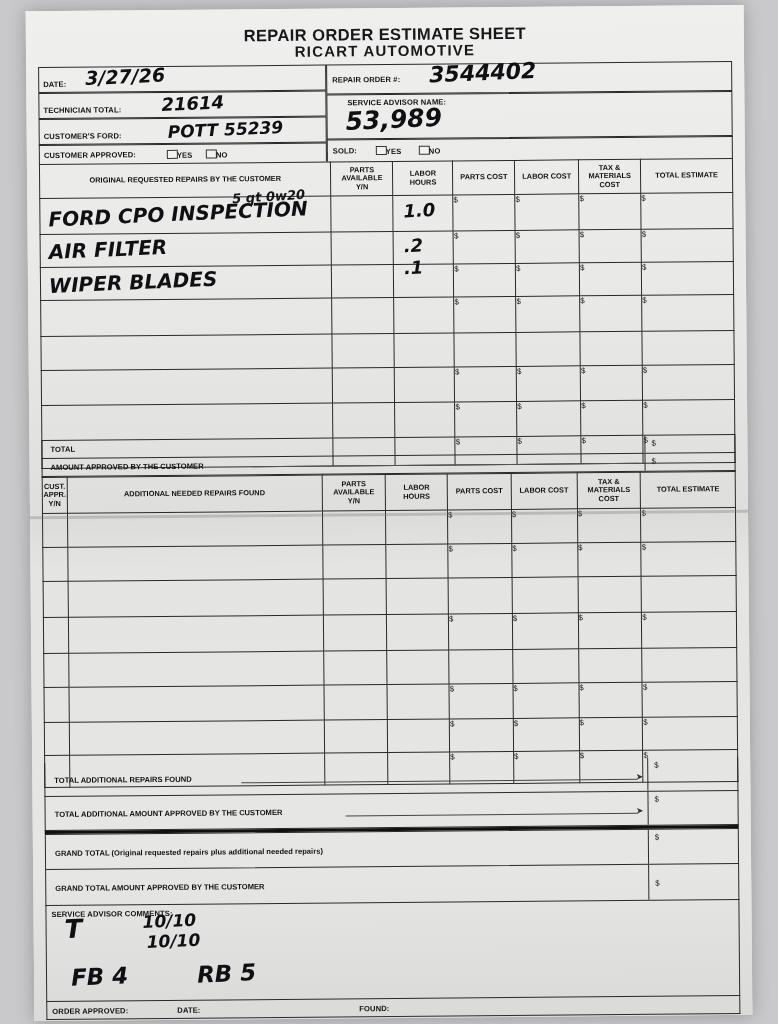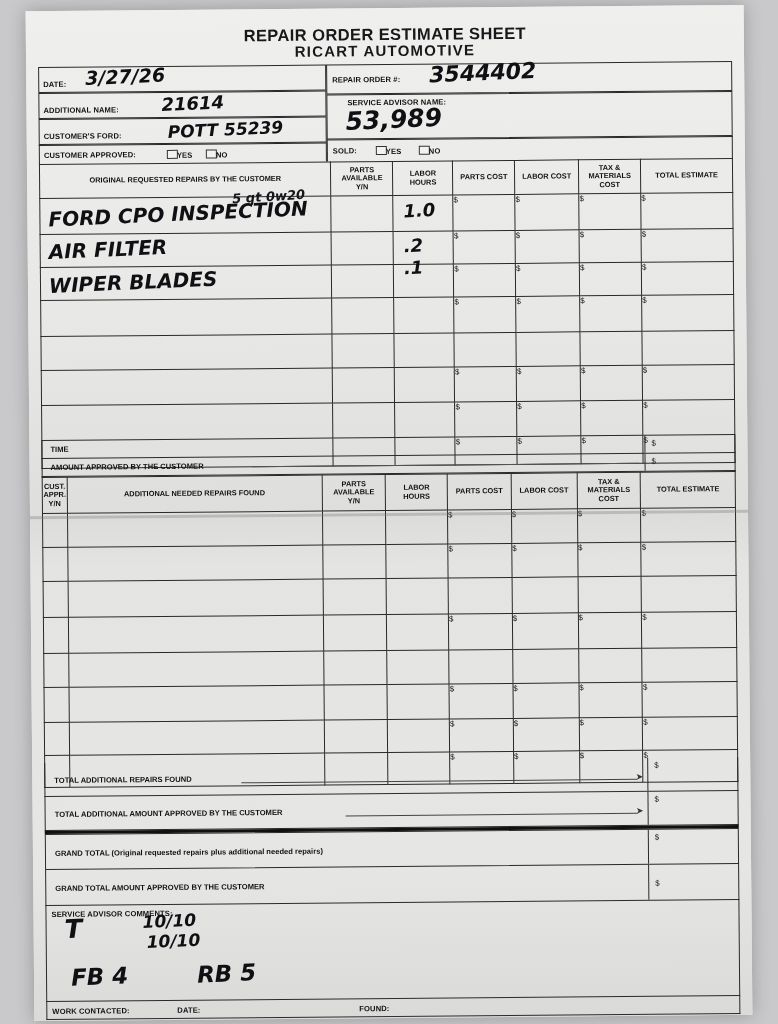--- a/index.html
+++ b/index.html
@@ -82,7 +82,7 @@
       <span class="hand" style="position:absolute;left:46px;top:-2px;font-size:19px;">3/27/26</span>
     </div>
     <div class="box" style="left:12px;top:82px;width:288px;height:26px;">
-      <span class="lbl" style="position:absolute;left:4px;top:12px;">ADDITIONAL NAME:</span>
+      <span class="lbl" style="position:absolute;left:4px;top:12px;">TECHNICIAN TOTAL:</span>
       <span class="hand" style="position:absolute;left:122px;top:0px;font-size:18px;">21614</span>
     </div>
     <div class="box" style="left:12px;top:108px;width:288px;height:26px;">

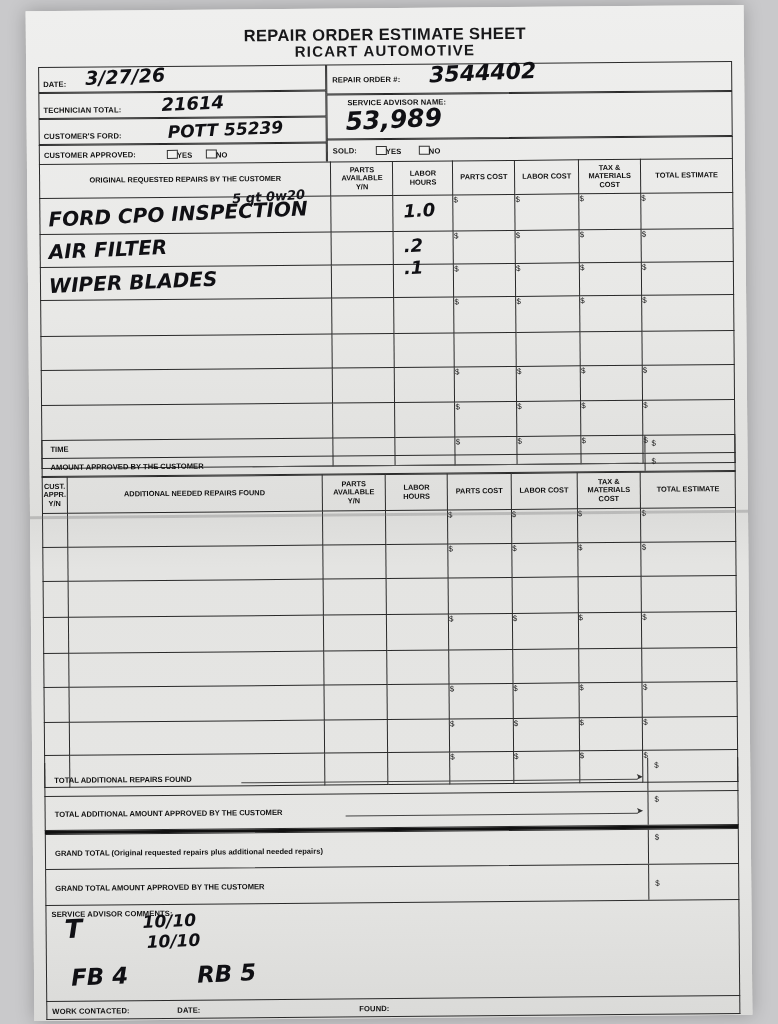--- a/index.html
+++ b/index.html
@@ -228,7 +228,7 @@
       </table>
 
     <div class="box" style="left:12px;top:430px;width:694px;height:18px;border-top:none;">
-      <span class="rowlbl" style="position:absolute;left:4px;top:4px;">TIME</span>
+      <span class="rowlbl" style="position:absolute;left:4px;top:4px;">TOTAL</span>
       <div style="position:absolute;left:602px;top:0;width:92px;height:100%;border-left:1px solid #2a2a2a;">
         <span class="dollar" style="position:absolute;left:3px;top:3px;">$</span>
       </div>

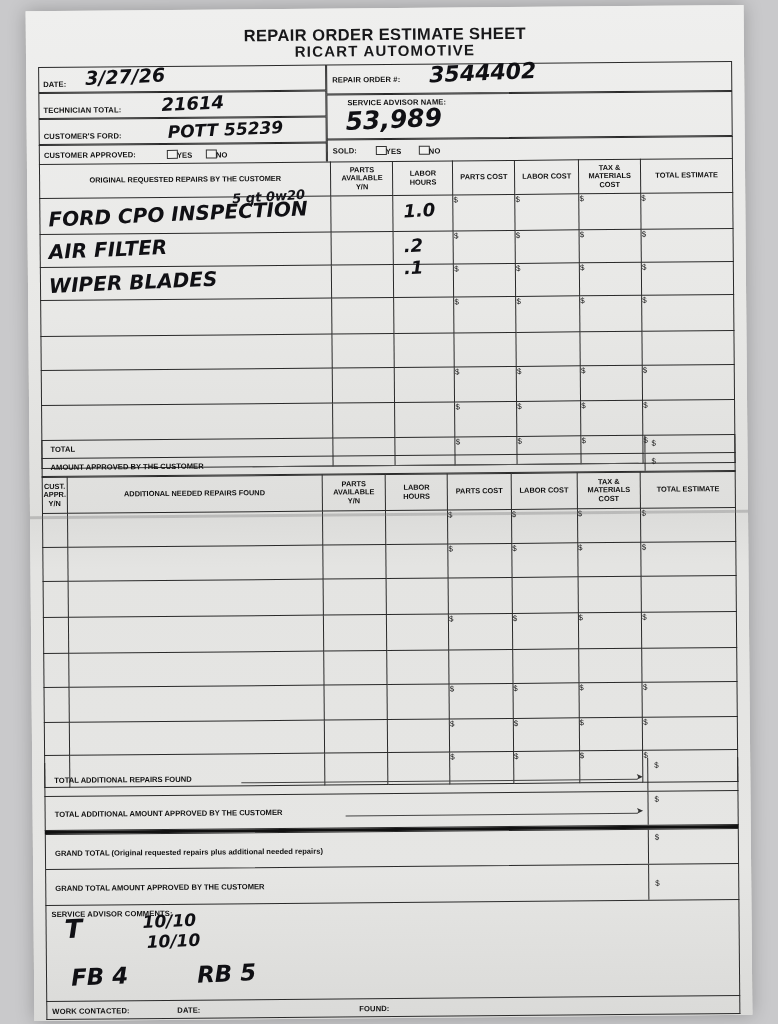--- a/index.html
+++ b/index.html
@@ -397,7 +397,7 @@
     </div>
 
     <div class="box" style="left:12px;top:991px;width:694px;height:18px;border-top:none;">
-      <span class="lbl" style="position:absolute;left:5px;top:5px;">WORK CONTACTED:</span>
+      <span class="lbl" style="position:absolute;left:5px;top:5px;">ORDER APPROVED:</span>
       <span class="lbl" style="position:absolute;left:130px;top:5px;">DATE:</span>
       <span class="lbl" style="position:absolute;left:312px;top:5px;">FOUND:</span>
     </div>

